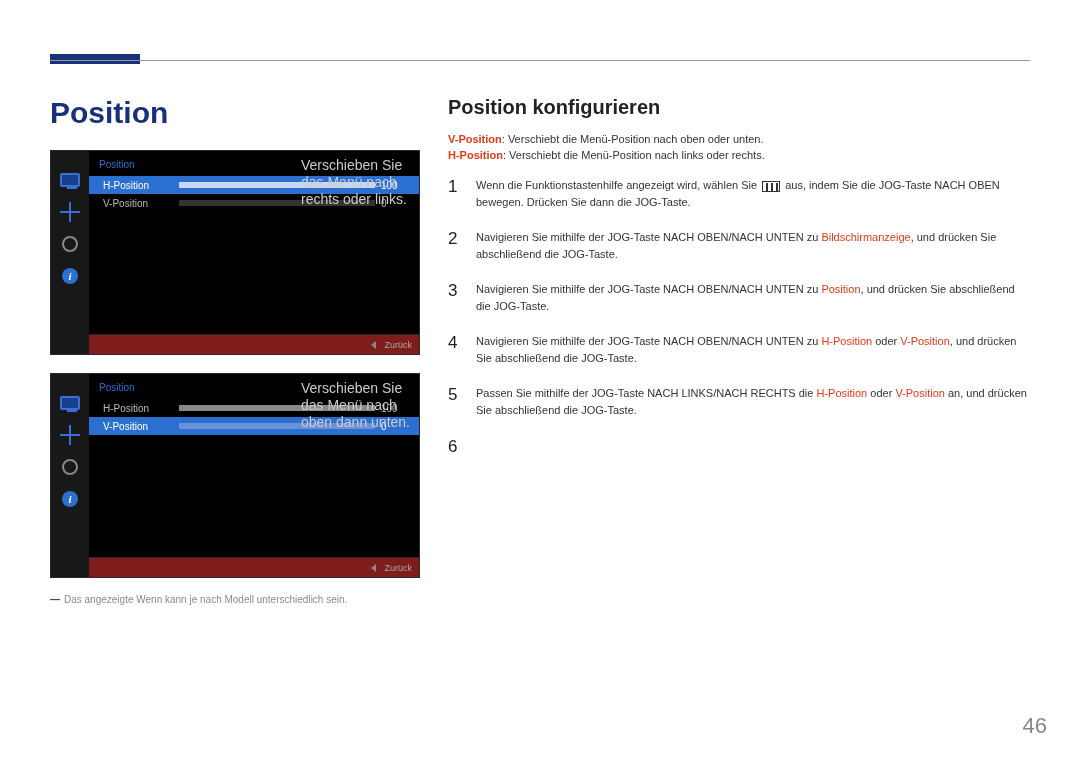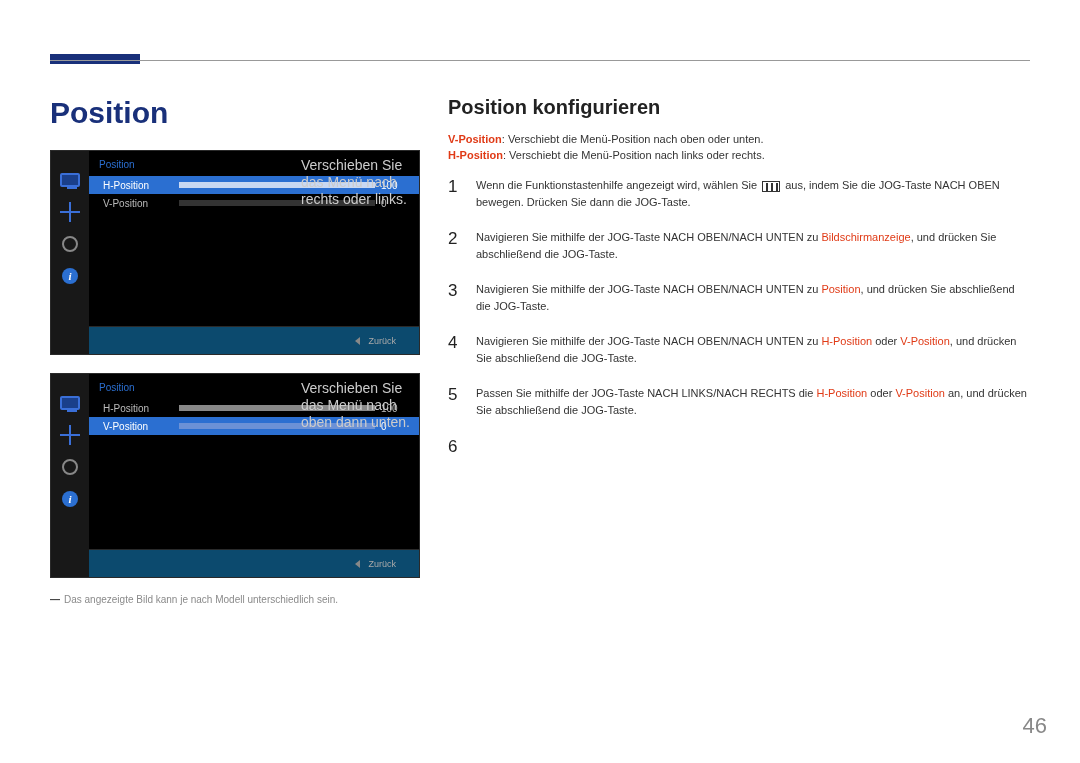--- a/index.html
+++ b/index.html
@@ -128,11 +128,11 @@
     font-size: 14px; color: #ccc; line-height: 1.2;
   }
   .osd .footer {
-    position: absolute; left: 38px; right: 0; bottom: 0; height: 28px;
-    background: #0c4a6e;
+    position: absolute; left: 38px; right: 0; bottom: 0; height: 20px;
+    background: #7f1d1d;
     border-top: 1px solid #2a2a2a;
     display: flex; justify-content: flex-end; align-items: center;
-    padding-right: 23px; gap: 8px;
+    padding-right: 7px; gap: 8px;
     font-size: 9px; color: #aaa;
   }
   .tri-left {

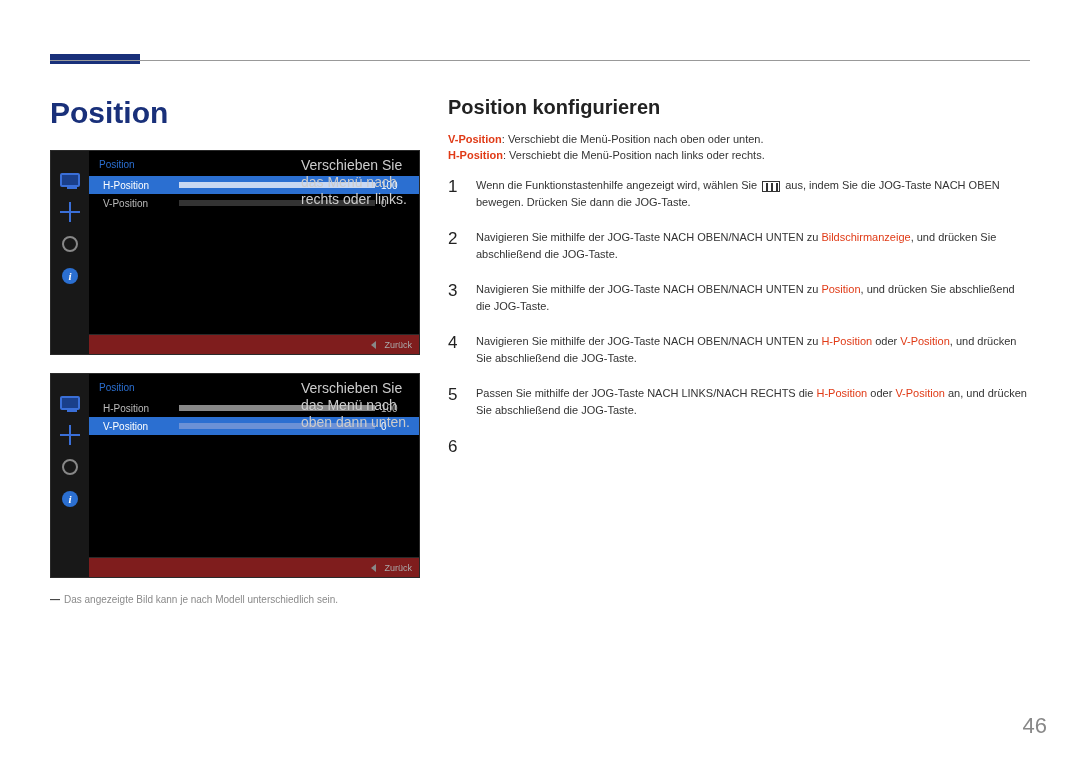--- a/index.html
+++ b/index.html
@@ -250,7 +250,7 @@
   </div>
 
   <div class="disclaimer">
-    <span class="dash">―</span><span>Das angezeigte Bild kann je nach Modell unterschiedlich sein.</span>
+    <span class="dash">―</span><span>Das angezeigte Wenn kann je nach Modell unterschiedlich sein.</span>
   </div>
 </div>
 

